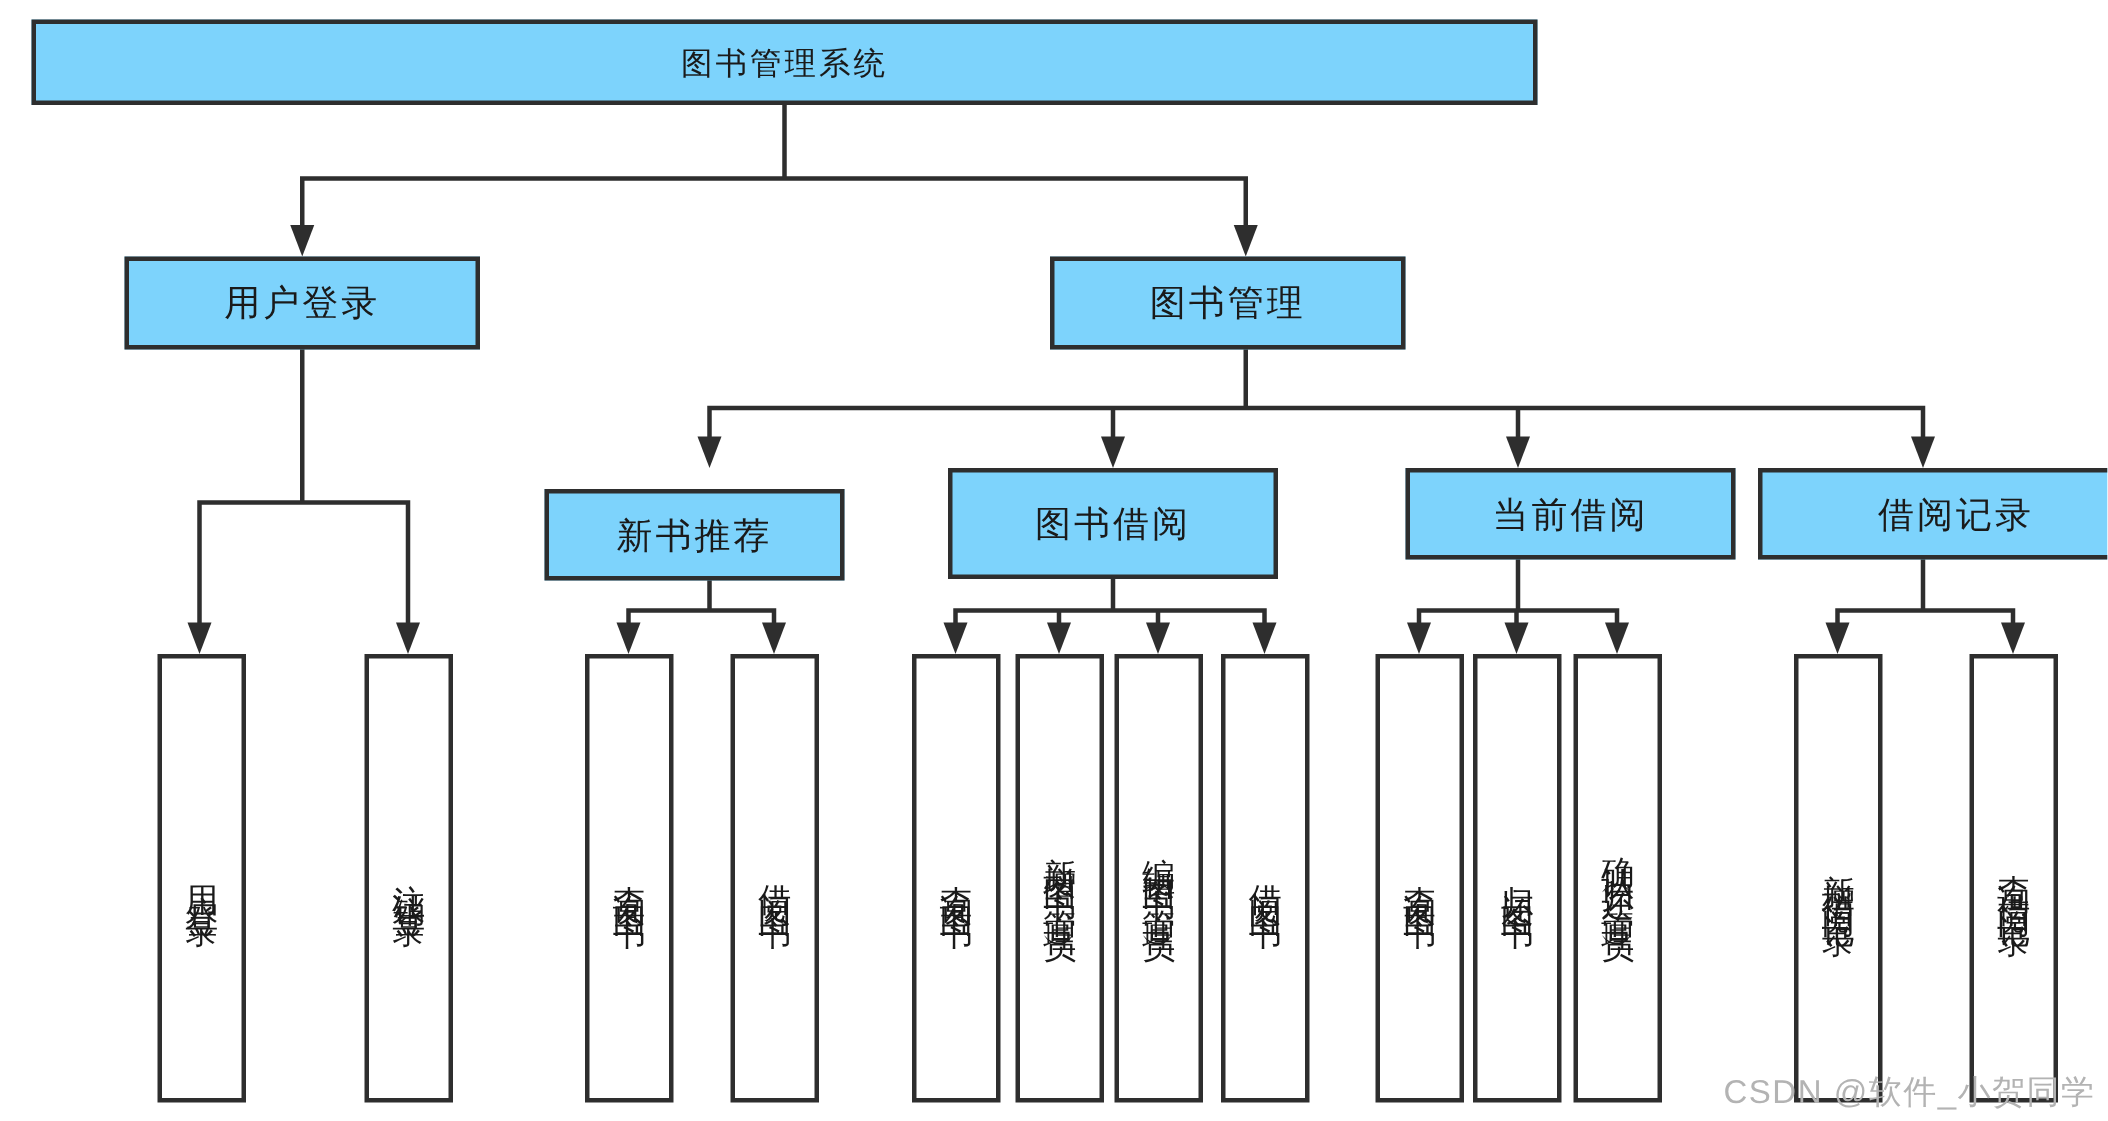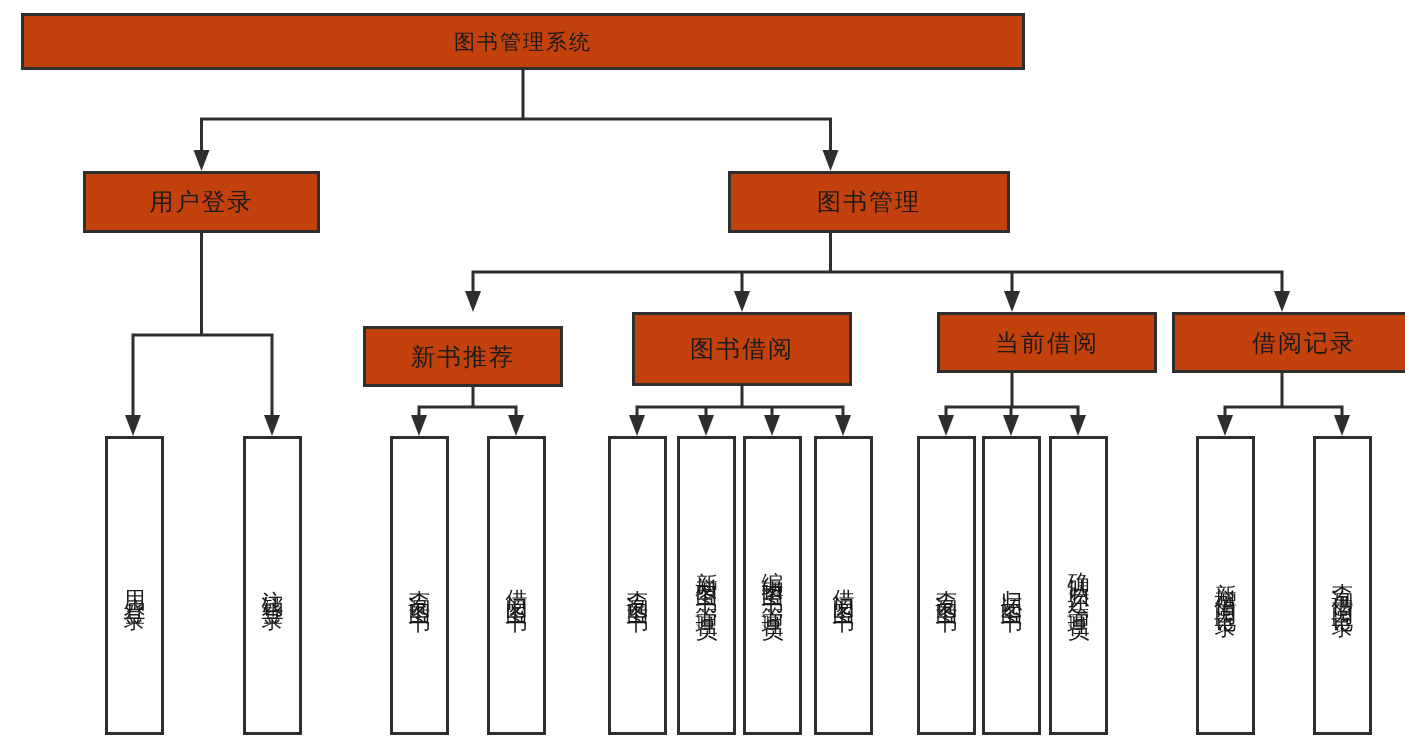--- a/index.html
+++ b/index.html
@@ -28,7 +28,7 @@
     position: absolute;
     box-sizing: border-box;
     border: 3px solid #2e2e2e;
-    background: #c2410c;
+    background: #7dd3fc;
     display: flex;
     align-items: center;
     justify-content: center;

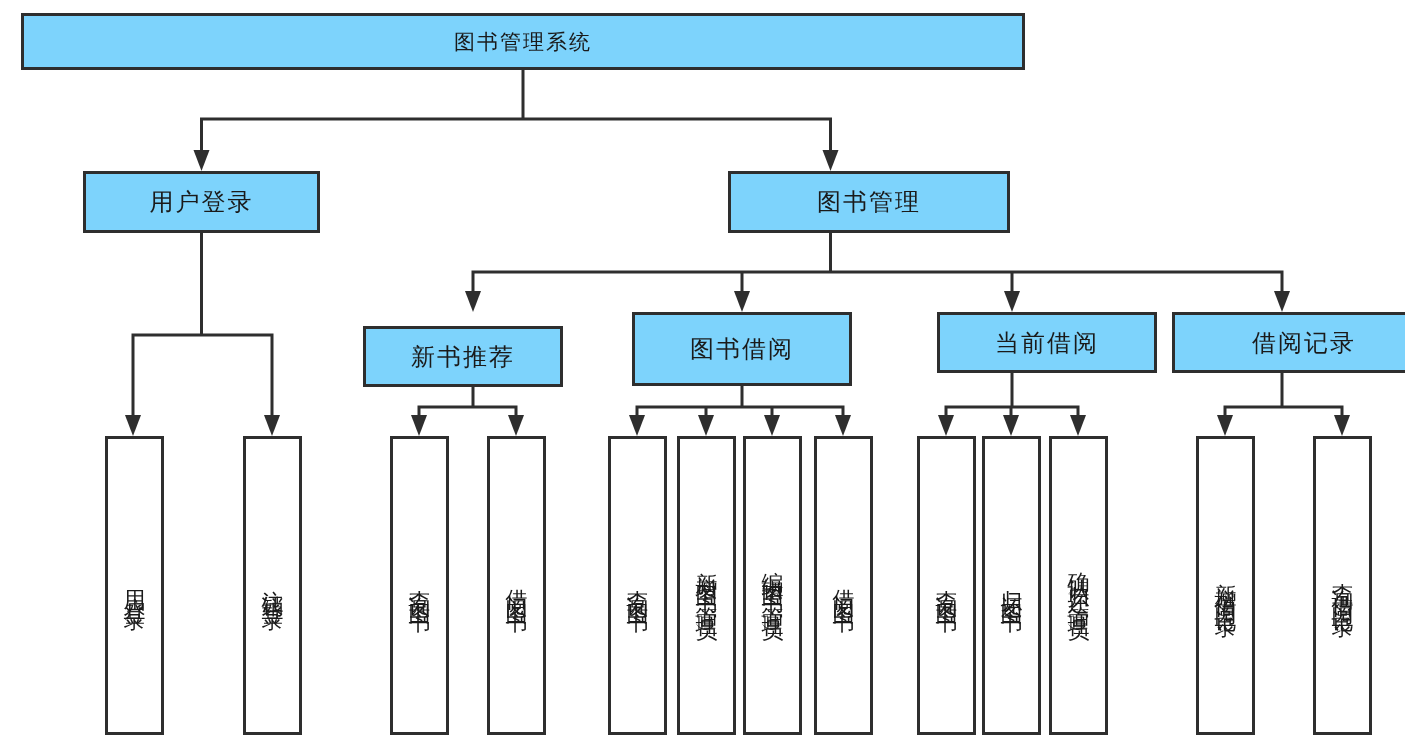--- a/index.html
+++ b/index.html
@@ -111,7 +111,7 @@
   <div class="hbox root" style="left:21px; top:13px; width:1004px; height:57px;">图书管理系统</div>
 
   <div class="hbox mid" style="left:83px; top:171px; width:237px; height:62px;">用户登录</div>
-  <div class="hbox mid" style="left:728px; top:171px; width:282px; height:62px;">图书管理</div>
+  <div class="hbox mid" style="left:700px; top:171px; width:237px; height:62px;">图书管理</div>
 
   <div class="hbox mid" style="left:363px; top:326px; width:200px; height:61px;">新书推荐</div>
   <div class="hbox mid" style="left:632px; top:312px; width:220px; height:74px;">图书借阅</div>

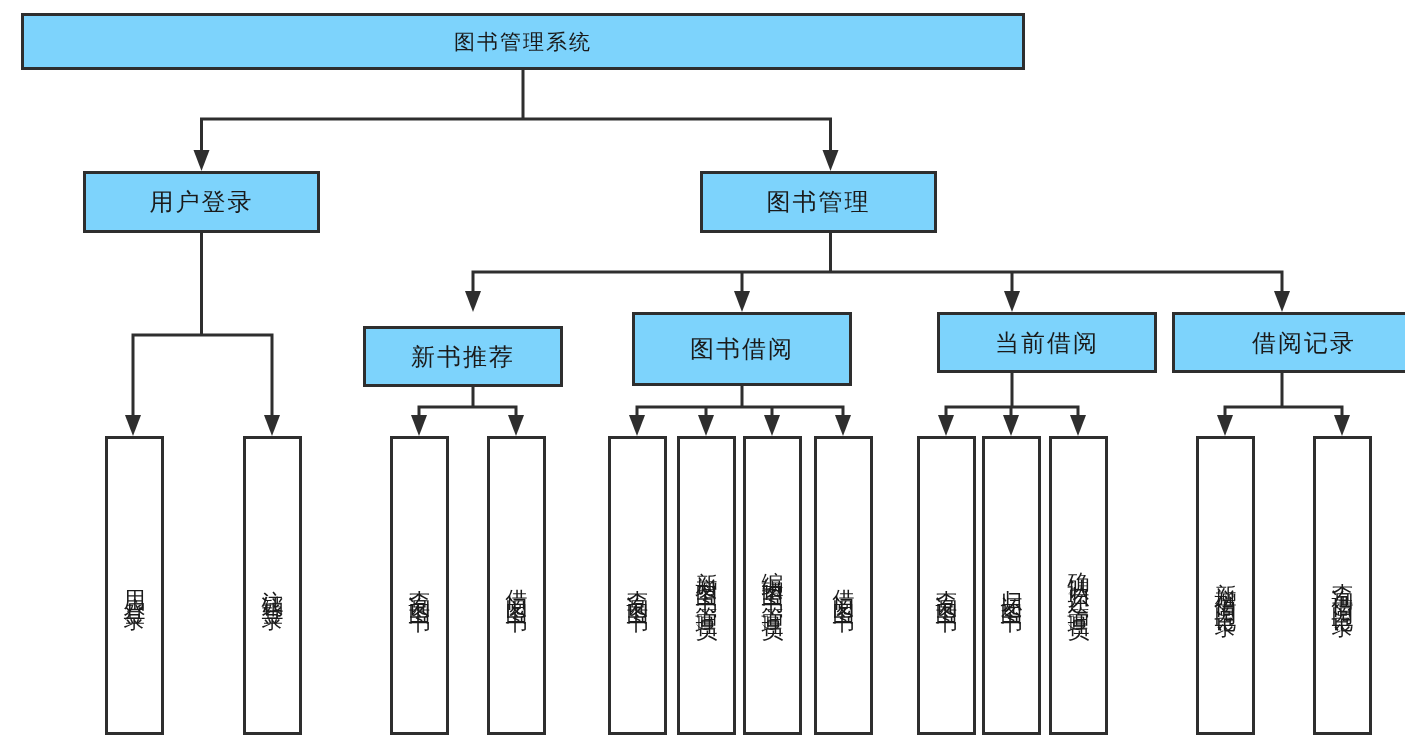--- a/index.html
+++ b/index.html
@@ -162,6 +162,7 @@
     <span>查询借阅记录</span>
   </div>
 
+  <div class="watermark">CSDN @软件_小贺同学</div>
 </div>
 
 </body></html>

